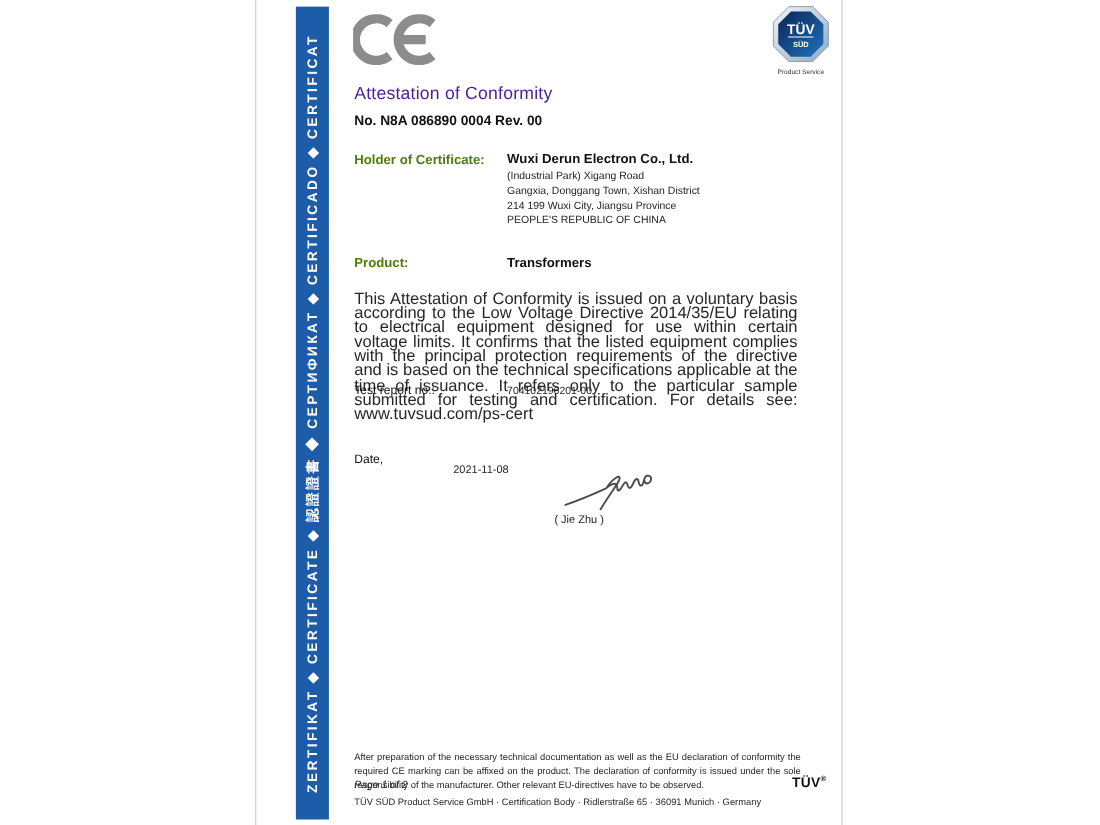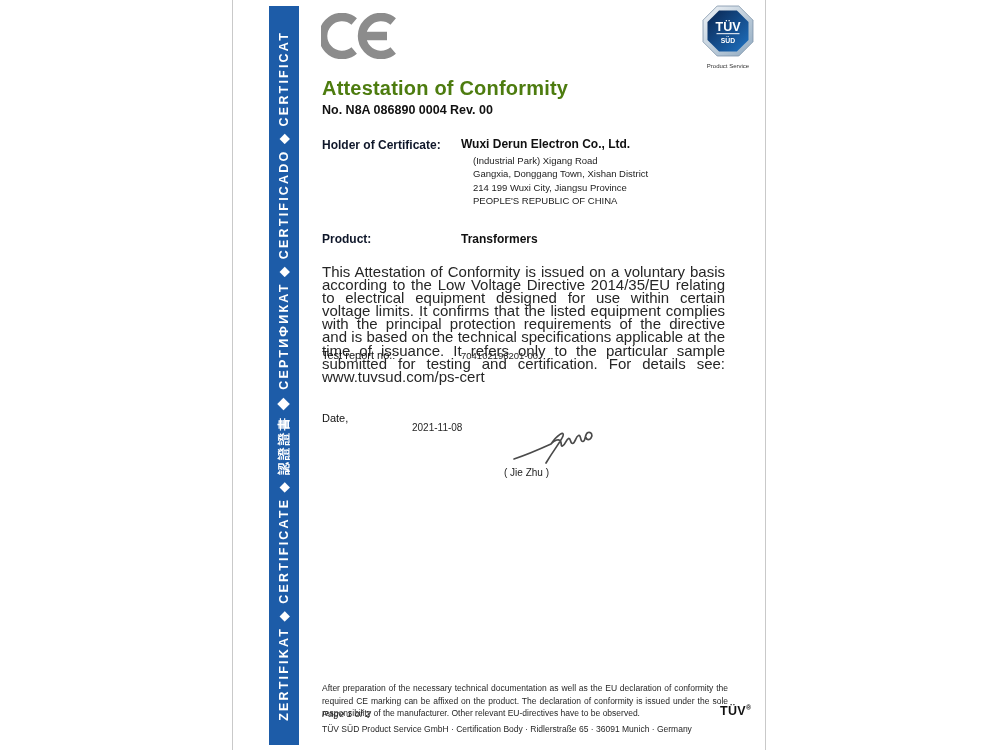--- a/index.html
+++ b/index.html
@@ -21,7 +21,7 @@
     color:#ffffff;font-weight:bold;font-size:12.5px;letter-spacing:2.2px;white-space:nowrap;
   }
   .abs{position:absolute;}
-  .title{font-size:20px;font-weight:bold;color:#4d7c0f;letter-spacing:0.2px;}
+  .title{font-size:16px;font-weight:normal;color:#4c1d95;letter-spacing:0.2px;}
   .certno{font-size:12.5px;font-weight:bold;color:#111111;}
   .lbl{font-size:12px;font-weight:bold;color:#0f172a;}
   .lbl-sm{font-size:11px;font-weight:normal;color:#111111;}

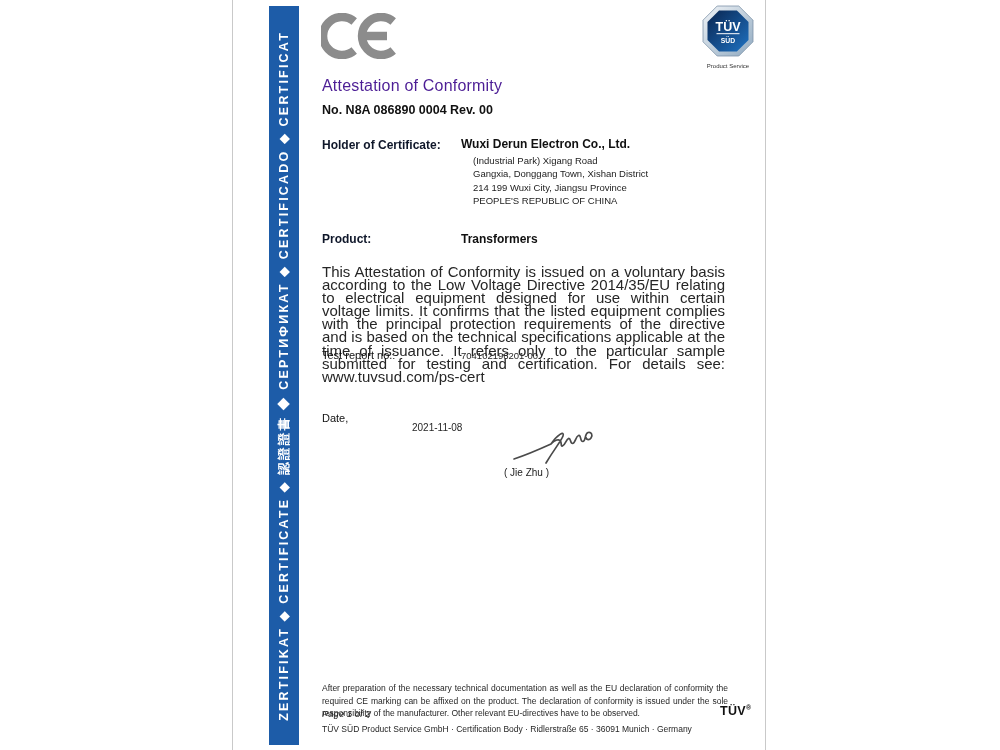--- a/index.html
+++ b/index.html
@@ -23,7 +23,7 @@
   .abs{position:absolute;}
   .title{font-size:16px;font-weight:normal;color:#4c1d95;letter-spacing:0.2px;}
   .certno{font-size:12.5px;font-weight:bold;color:#111111;}
-  .lbl{font-size:12px;font-weight:bold;color:#0f172a;}
+  .lbl{font-size:12px;font-weight:bold;color:#4d7c0f;}
   .lbl-sm{font-size:11px;font-weight:normal;color:#111111;}
   .val-strong{font-size:12px;font-weight:bold;color:#111111;}
   .addr{font-size:9.5px;line-height:13.3px;color:#222222;}

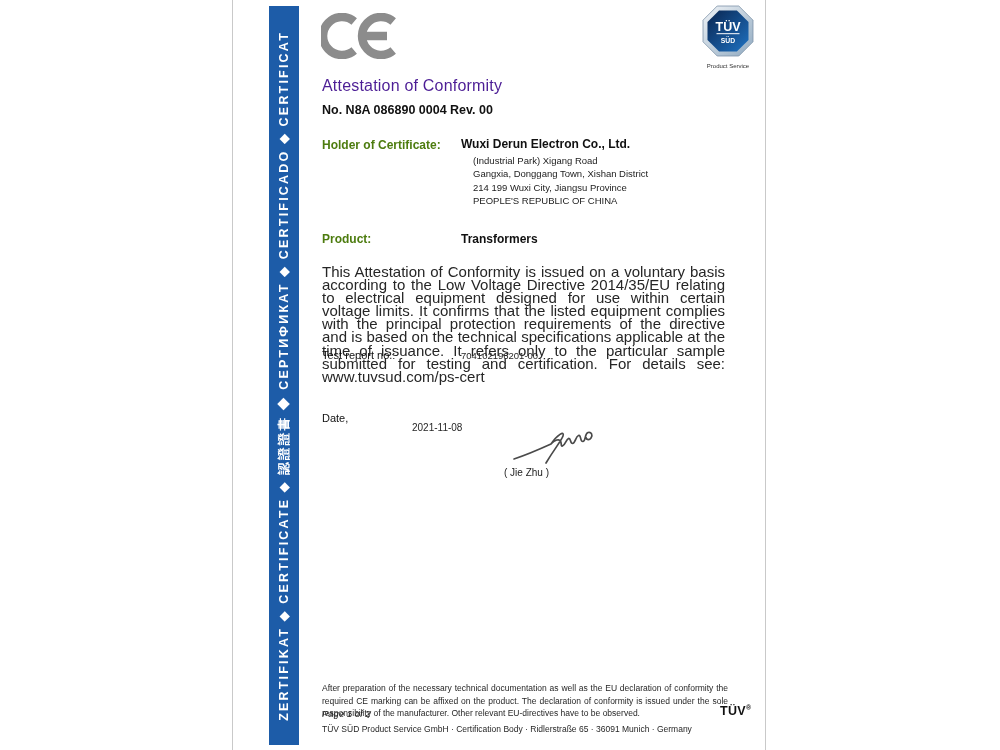--- a/index.html
+++ b/index.html
@@ -78,7 +78,7 @@
 
   <div class="abs lbl" style="left:322px;top:138px;">Holder of Certificate:</div>
   <div class="abs val-strong" style="left:461px;top:137px;">Wuxi Derun Electron Co., Ltd.</div>
-  <div class="abs addr" style="left:461px;top:154px;margin-left:12px;">
+  <div class="abs addr" style="left:461px;top:154px;">
     <div>(Industrial Park) Xigang Road</div>
     <div>Gangxia, Donggang Town, Xishan District</div>
     <div>214 199 Wuxi City, Jiangsu Province</div>

